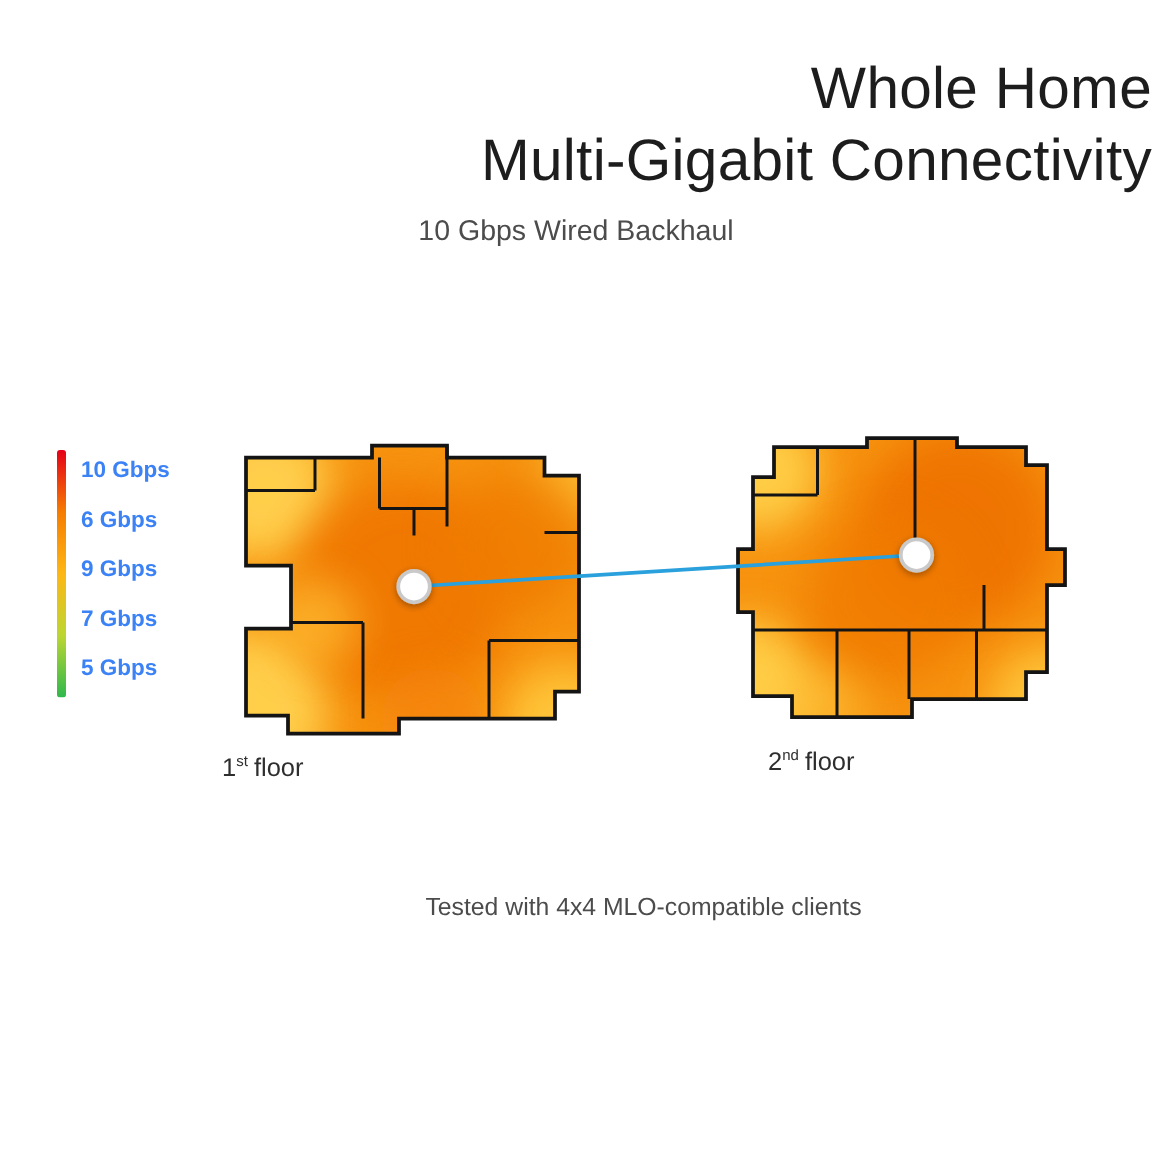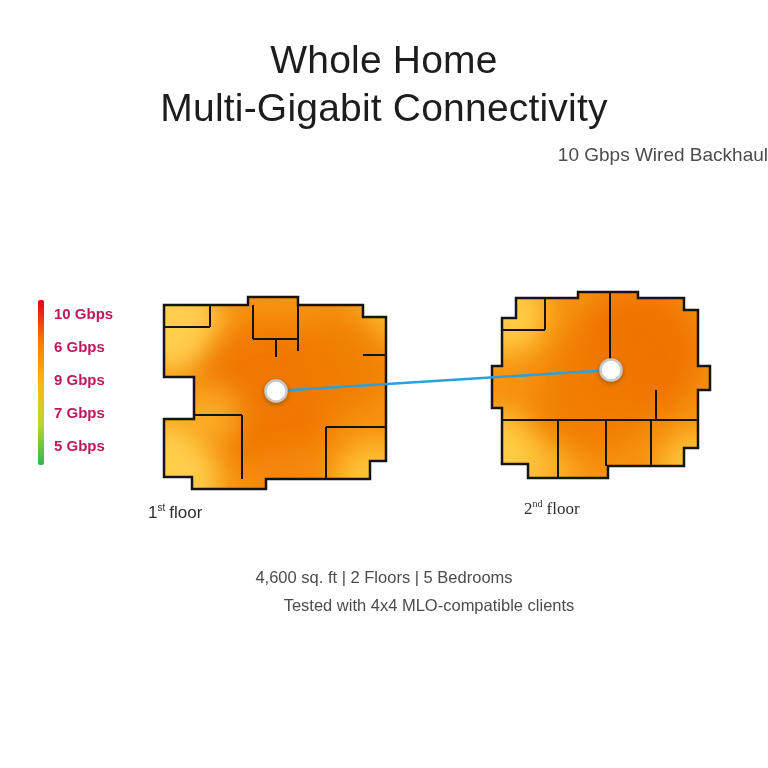--- a/index.html
+++ b/index.html
@@ -5,7 +5,7 @@
   html,body{margin:0;padding:0;background:#ffffff;}
   body{font-family:"Liberation Sans",sans-serif;}
   .stage{position:relative;width:768px;height:768px;background:#ffffff;overflow:hidden;margin:0 auto;}
-  .title-block{position:absolute;top:36px;left:0;width:768px;text-align:center;color:#1d1d1d;
+  .title-block{position:absolute;top:36px;left:0;width:768px;text-align:right;color:#1d1d1d;
     font-size:39px;font-weight:500;line-height:48px;letter-spacing:.2px;}
   .subtitle{position:absolute;top:144px;left:0;width:768px;text-align:right;color:#4c4c4c;
     font-size:19px;font-weight:400;}

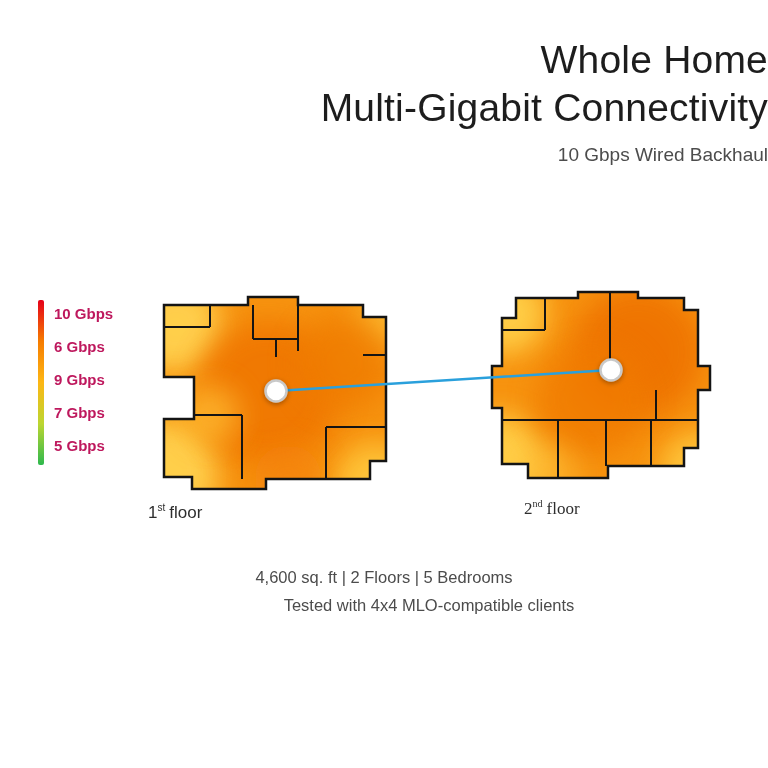--- a/index.html
+++ b/index.html
@@ -7,7 +7,7 @@
   .stage{position:relative;width:768px;height:768px;background:#ffffff;overflow:hidden;margin:0 auto;}
   .title-block{position:absolute;top:36px;left:0;width:768px;text-align:right;color:#1d1d1d;
     font-size:39px;font-weight:500;line-height:48px;letter-spacing:.2px;}
-  .subtitle{position:absolute;top:144px;left:0;width:768px;text-align:right;color:#4c4c4c;
+  .subtitle{position:absolute;top:144px;left:0;width:768px;text-align:center;color:#4c4c4c;
     font-size:19px;font-weight:400;}
   .legend-bar{position:absolute;left:38px;top:300px;width:6px;height:165px;}
   .legend-labels{position:absolute;left:54px;top:306px;height:148px;display:flex;flex-direction:column;

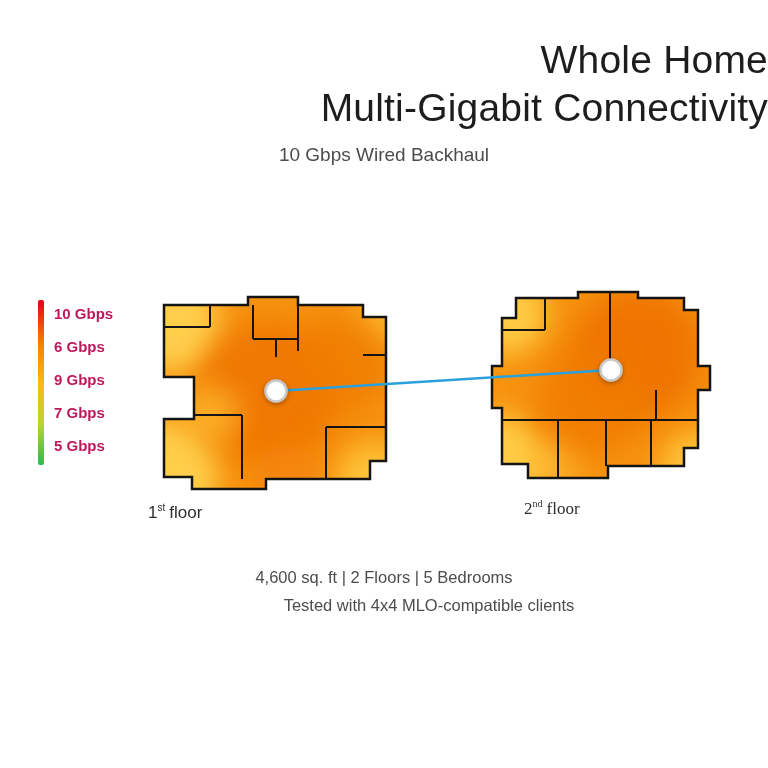--- a/index.html
+++ b/index.html
@@ -12,7 +12,7 @@
   .legend-bar{position:absolute;left:38px;top:300px;width:6px;height:165px;}
   .legend-labels{position:absolute;left:54px;top:306px;height:148px;display:flex;flex-direction:column;
     justify-content:space-between;}
-  .legend-labels .lg{font-size:15px;font-weight:bold;color:#be185d;line-height:16px;}
+  .legend-labels .lg{font-size:15px;font-weight:bold;color:#3b82f6;line-height:16px;}
   .floor-svg{position:absolute;}
   #floor1{left:148px;top:293px;}
   #floor2{left:488px;top:288px;}

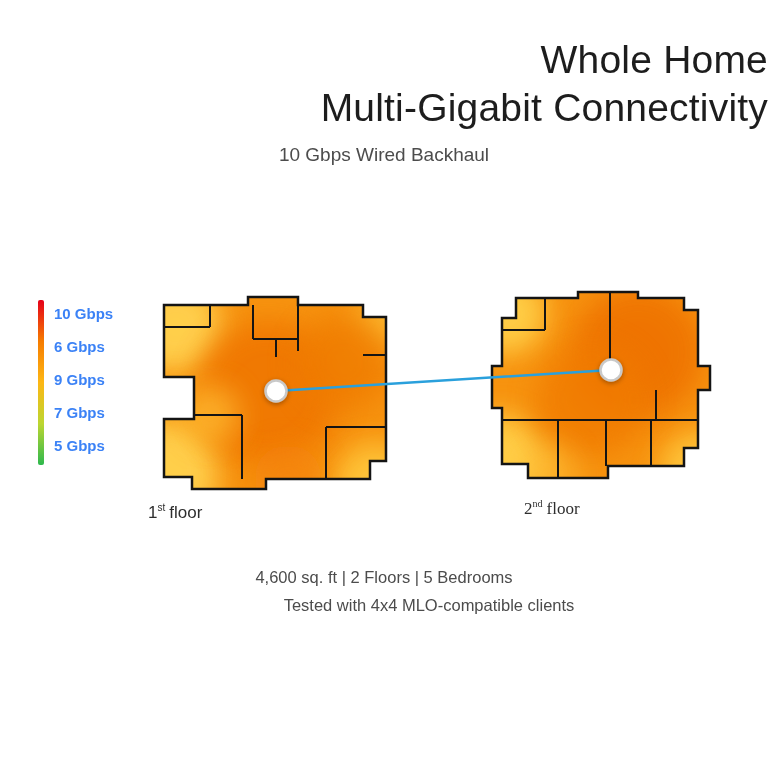--- a/index.html
+++ b/index.html
@@ -19,7 +19,7 @@
   .overlay{position:absolute;left:0;top:0;width:768px;height:768px;pointer-events:none;}
   .floor-label{position:absolute;text-align:left;font-size:17px;color:#2e2e2e;}
   #floor1-label{left:148px;width:244px;top:502px;}
-  #floor2-label{left:524px;width:244px;top:498px;font-family:Liberation Serif, serif;}
+  #floor2-label{left:512px;width:244px;top:498px;}
   .floor-label sup{font-size:10px;}
   .floor-label .fl-word{margin-left:4px;}
   .footer-line{position:absolute;left:0;width:768px;text-align:center;color:#4c4c4c;font-size:16.5px;}

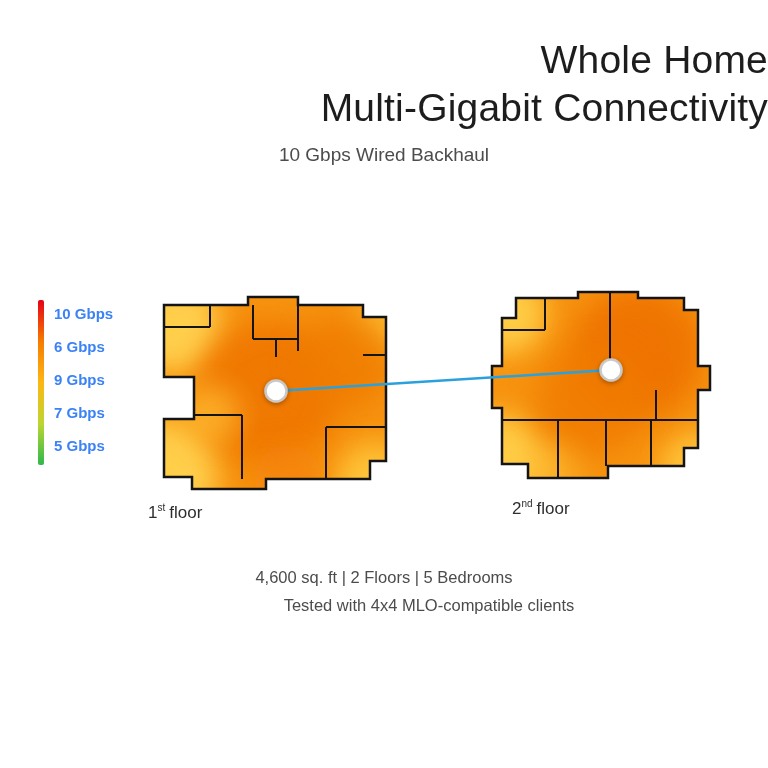--- a/index.html
+++ b/index.html
@@ -127,7 +127,6 @@
     <span>2</span><sup>nd</sup><span class="fl-word">floor</span>
   </div>
 
-  <div id="footer1" class="footer-line">4,600 sq. ft | 2 Floors | 5 Bedrooms</div>
   <div id="footer2" class="footer-line">Tested with 4x4 MLO-compatible clients</div>
 
 </div>

